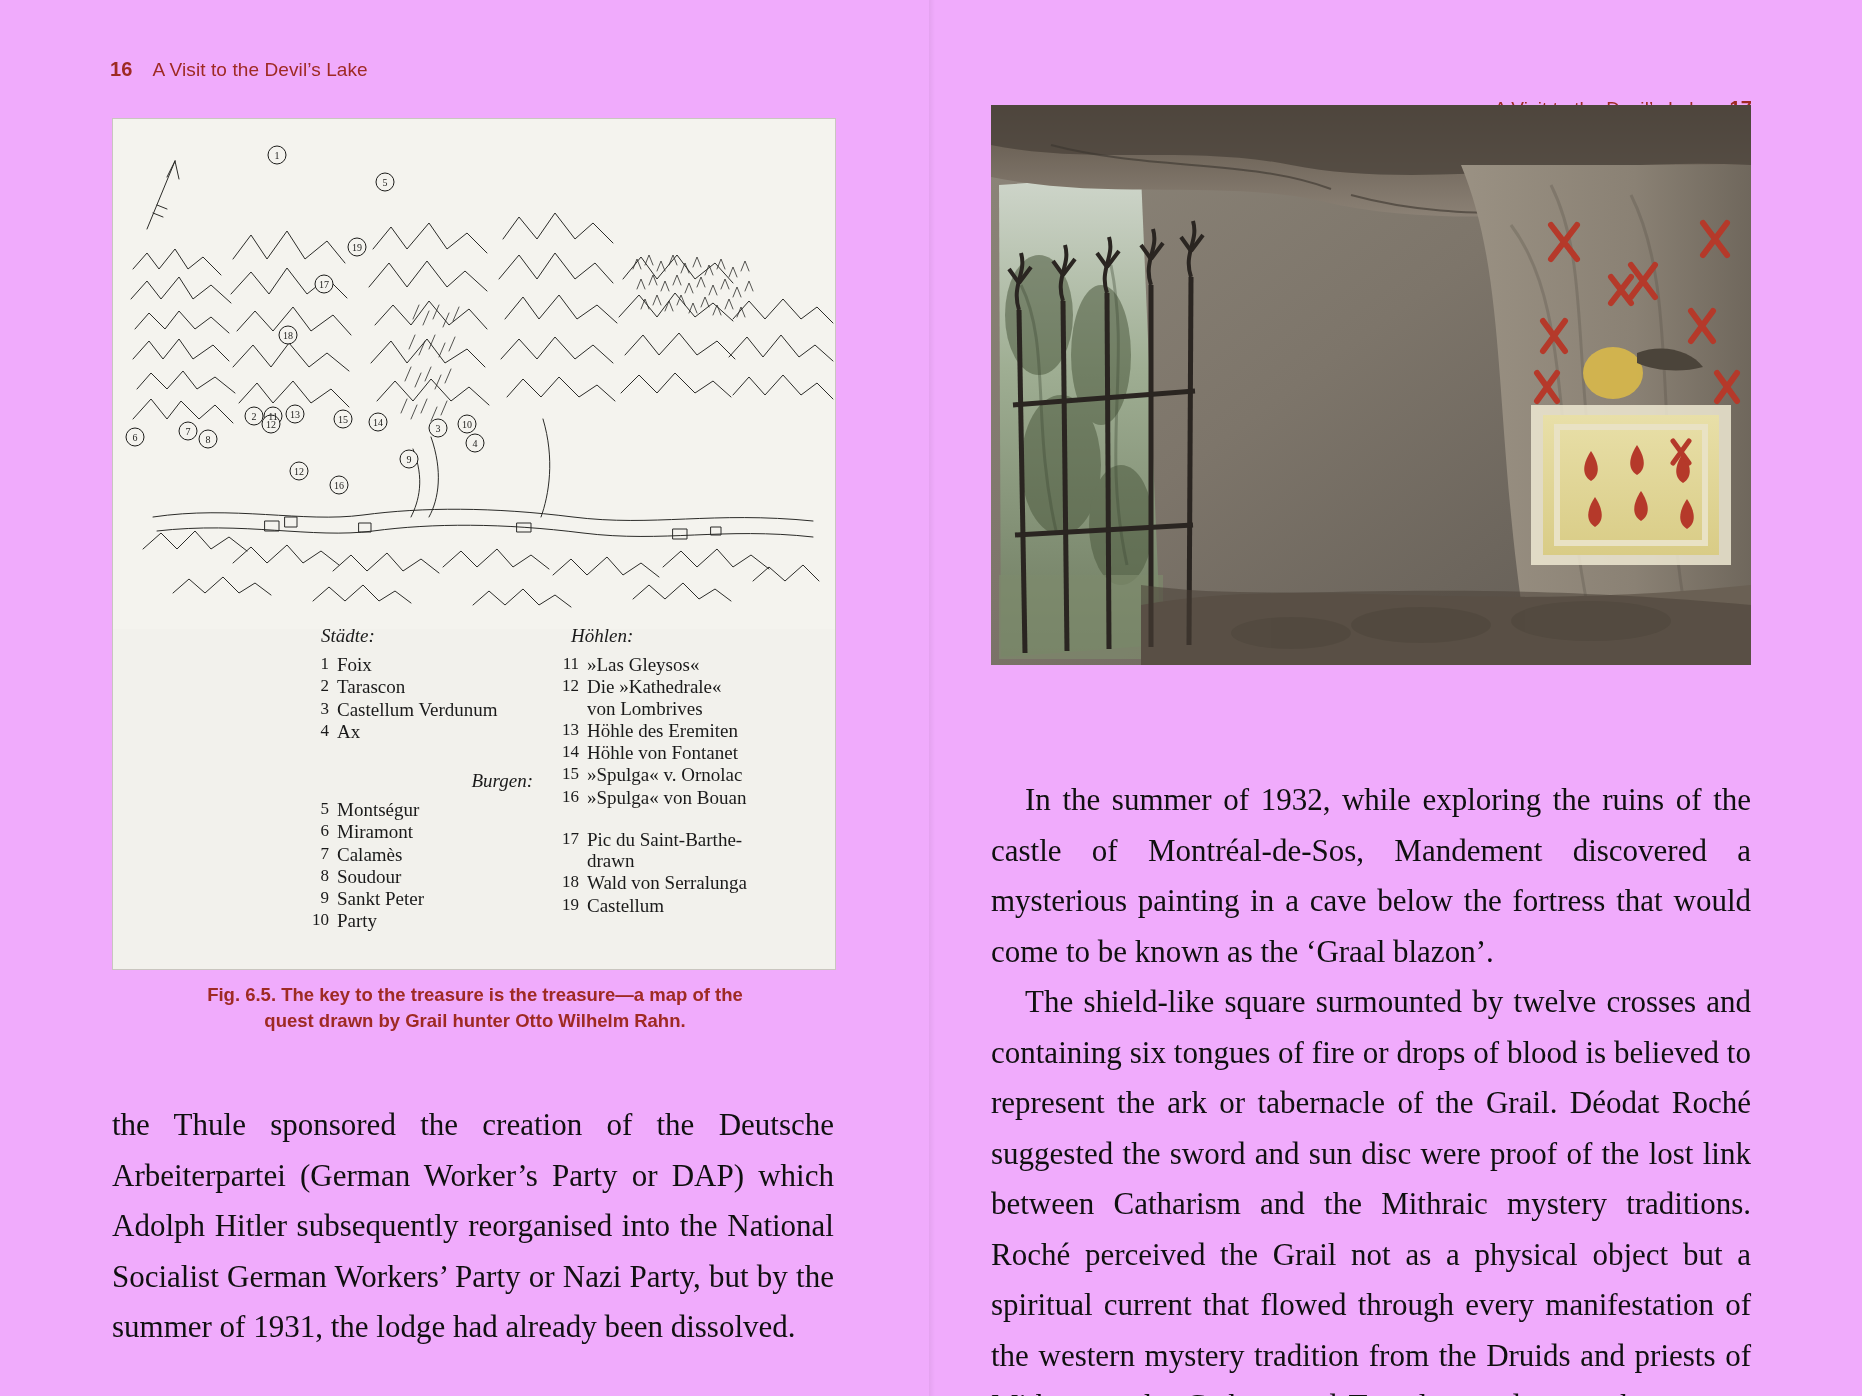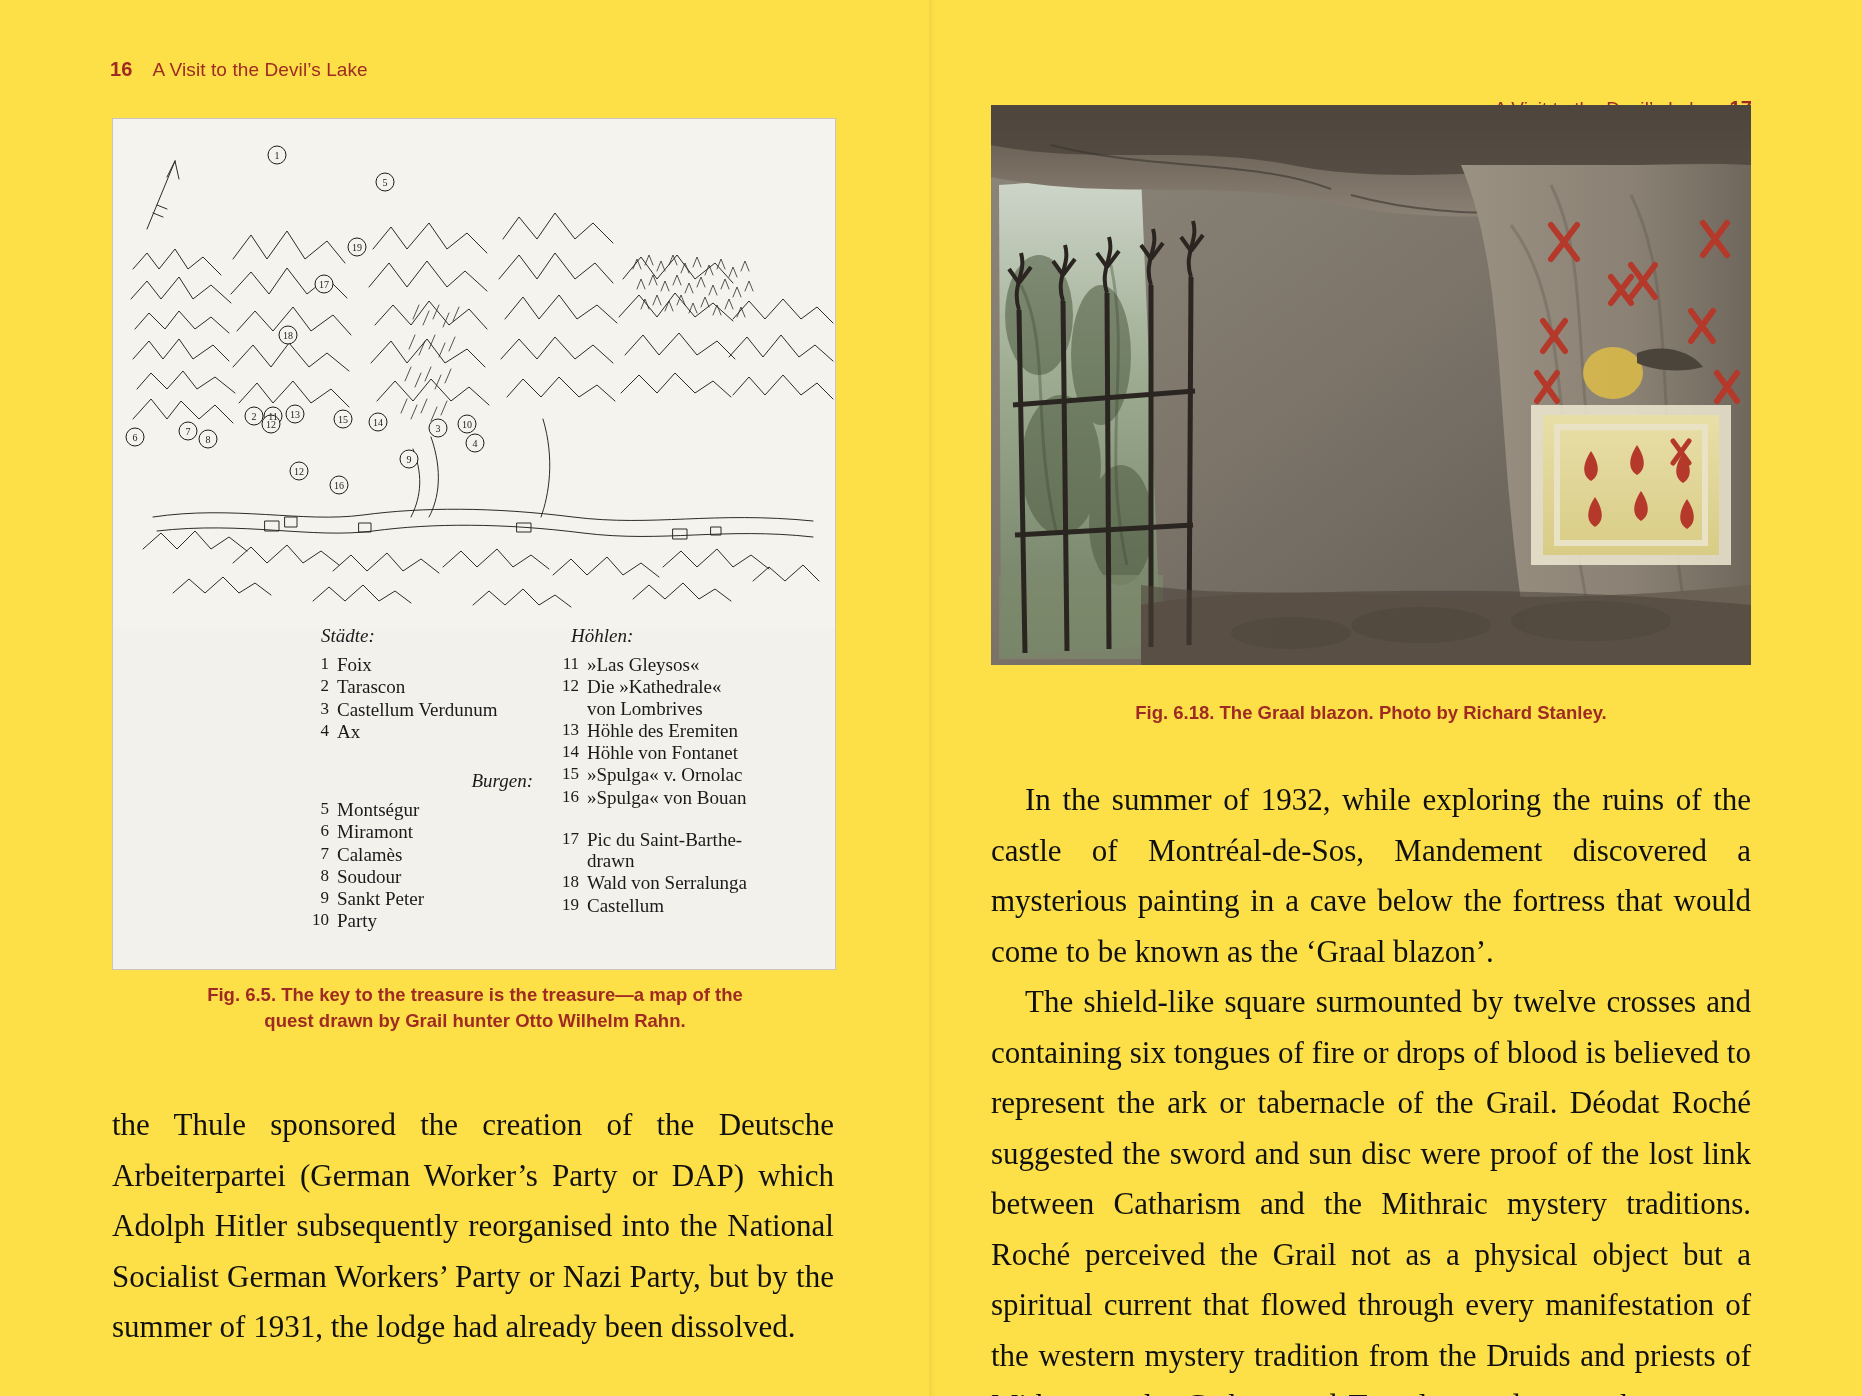--- a/index.html
+++ b/index.html
@@ -24,7 +24,7 @@
     position: relative;
     width: 931px;
     height: 1396px;
-    background: #fde047;
+    background: #f0abfc;
     box-sizing: border-box;
   }
   .page-left  { padding: 0; }

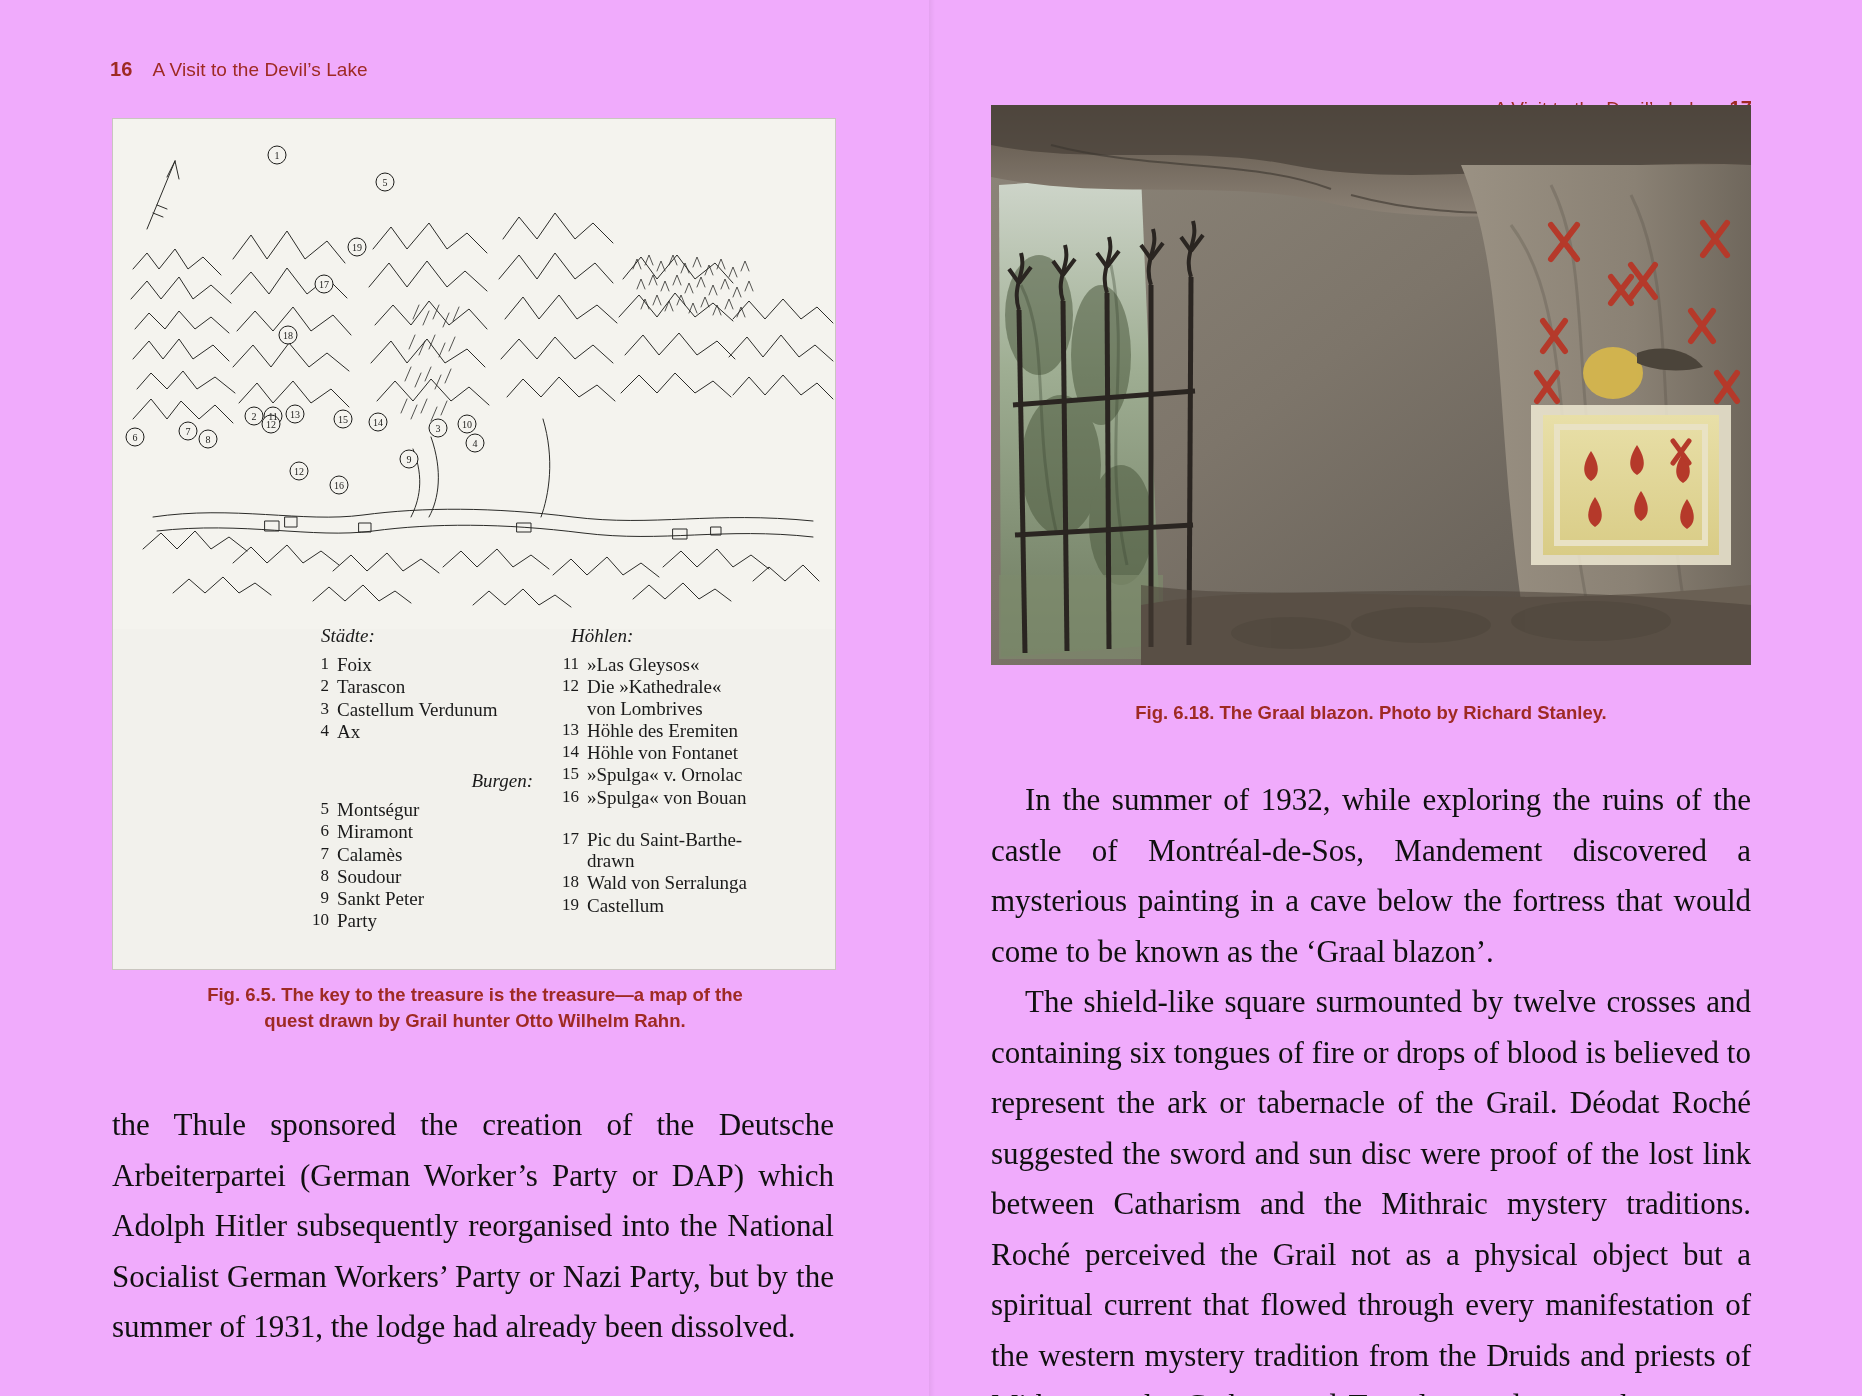--- a/index.html
+++ b/index.html
@@ -575,7 +575,6 @@
       </svg>
     </div>
 
-    <div class="caption caption-blazon">Fig. 6.18. The Graal blazon. Photo by Richard Stanley.</div>
 
     <div class="bodytext right-body">
       <p class="indent">In the summer of 1932, while exploring the ruins of the castle of Montréal-de-Sos, Mandement discovered a mysterious painting in a cave below the fortress that would come to be known as the ‘Graal blazon’.</p>

